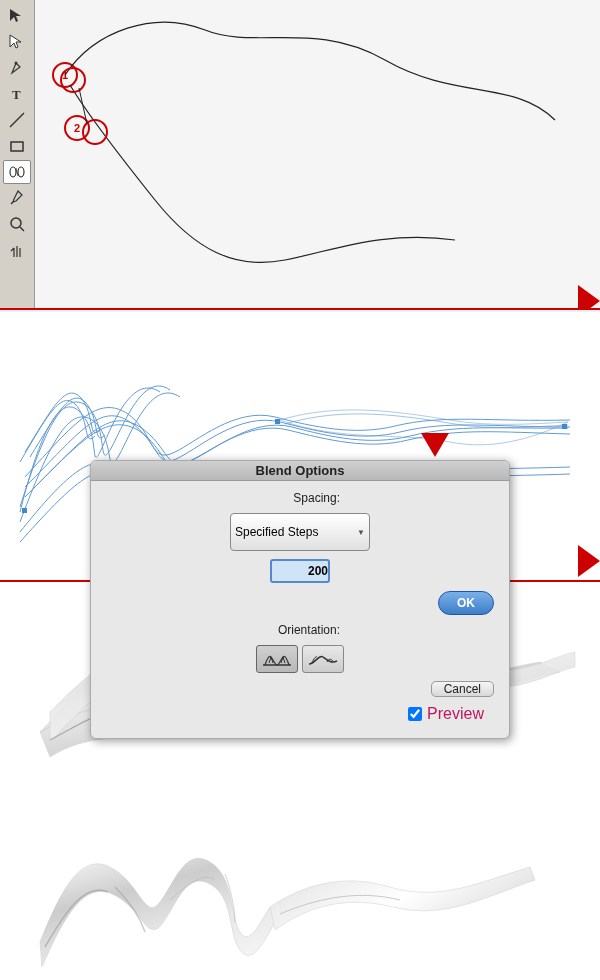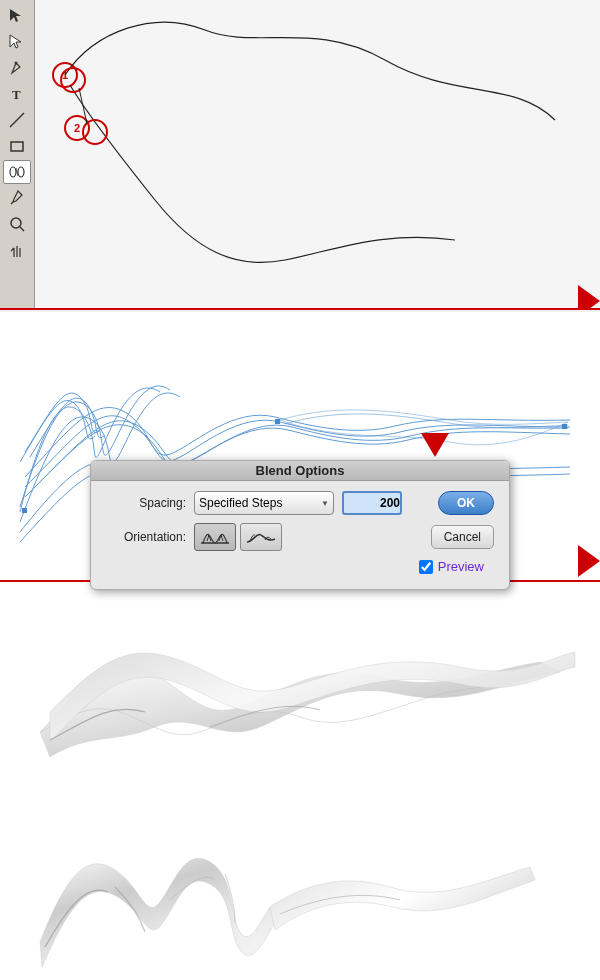--- a/index.html
+++ b/index.html
@@ -128,6 +128,7 @@
       align-items: center;
       margin-bottom: 8px;
       gap: 8px;
+      flex-direction: column;
     }
     .dialog-label {
       width: 80px;

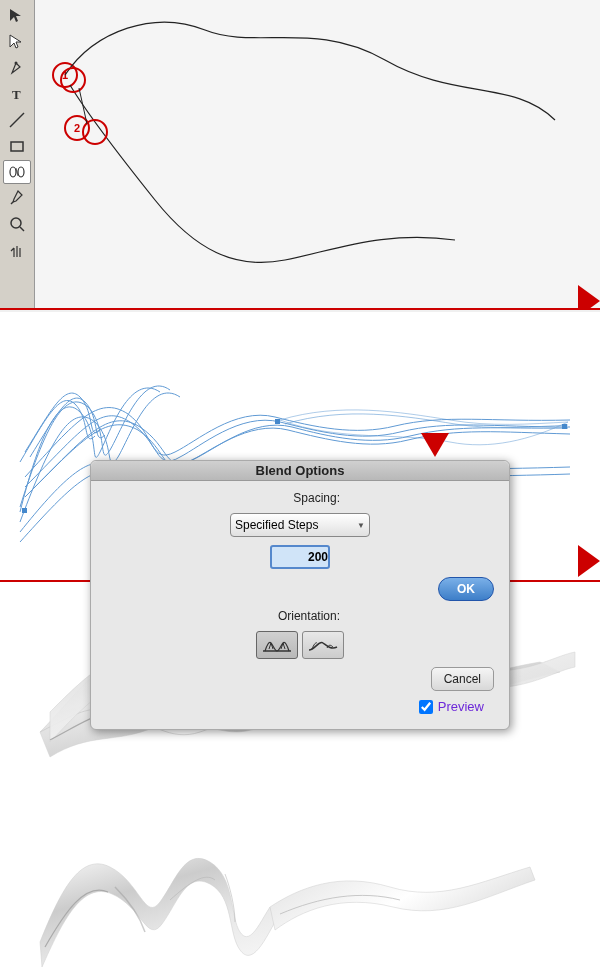--- a/index.html
+++ b/index.html
@@ -138,7 +138,7 @@
     }
     .spacing-select {
       width: 140px;
-      height: 24px;
+      height: 38px;
       border: 1px solid #888;
       border-radius: 4px;
       background: linear-gradient(to bottom, #fff, #e0e0e0);

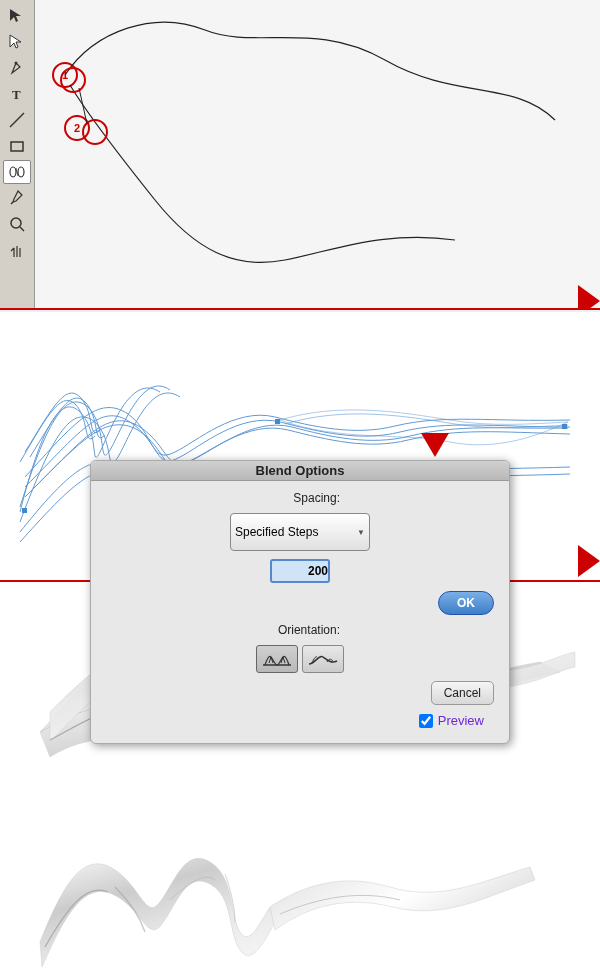--- a/index.html
+++ b/index.html
@@ -188,7 +188,7 @@
       margin-left: auto;
     }
     .btn-cancel {
-      height: 24px;
+      height: 16px;
       padding: 0 12px;
       background: linear-gradient(to bottom, #f5f5f5, #d8d8d8);
       border: 1px solid #999;

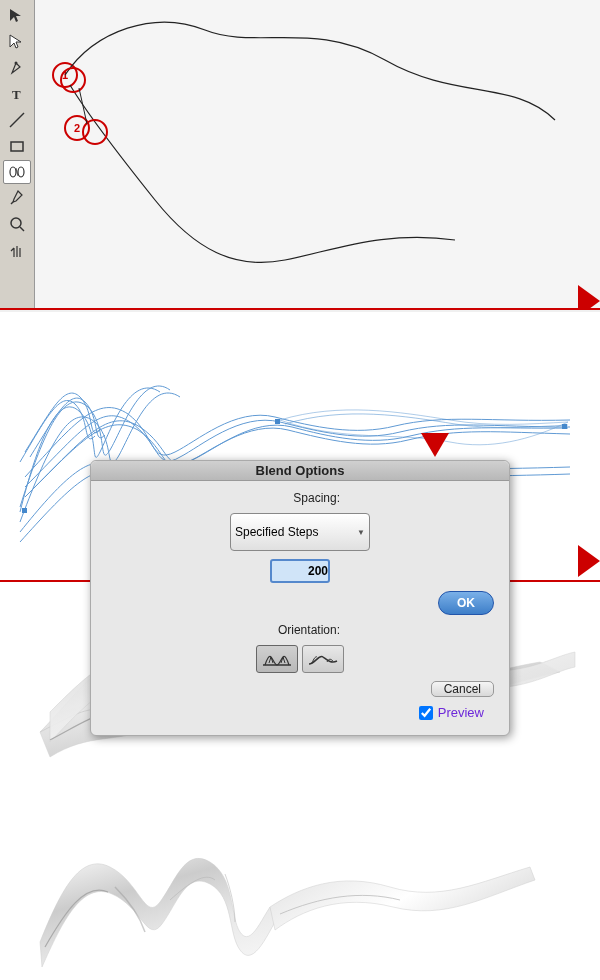--- a/index.html
+++ b/index.html
@@ -234,8 +234,8 @@
       cursor: pointer;
     }
     .preview-label {
-      font-size: 13px;
-      color: #6d28d9;
+      font-size: 16px;
+      color: #be185d;
     }
 
     

